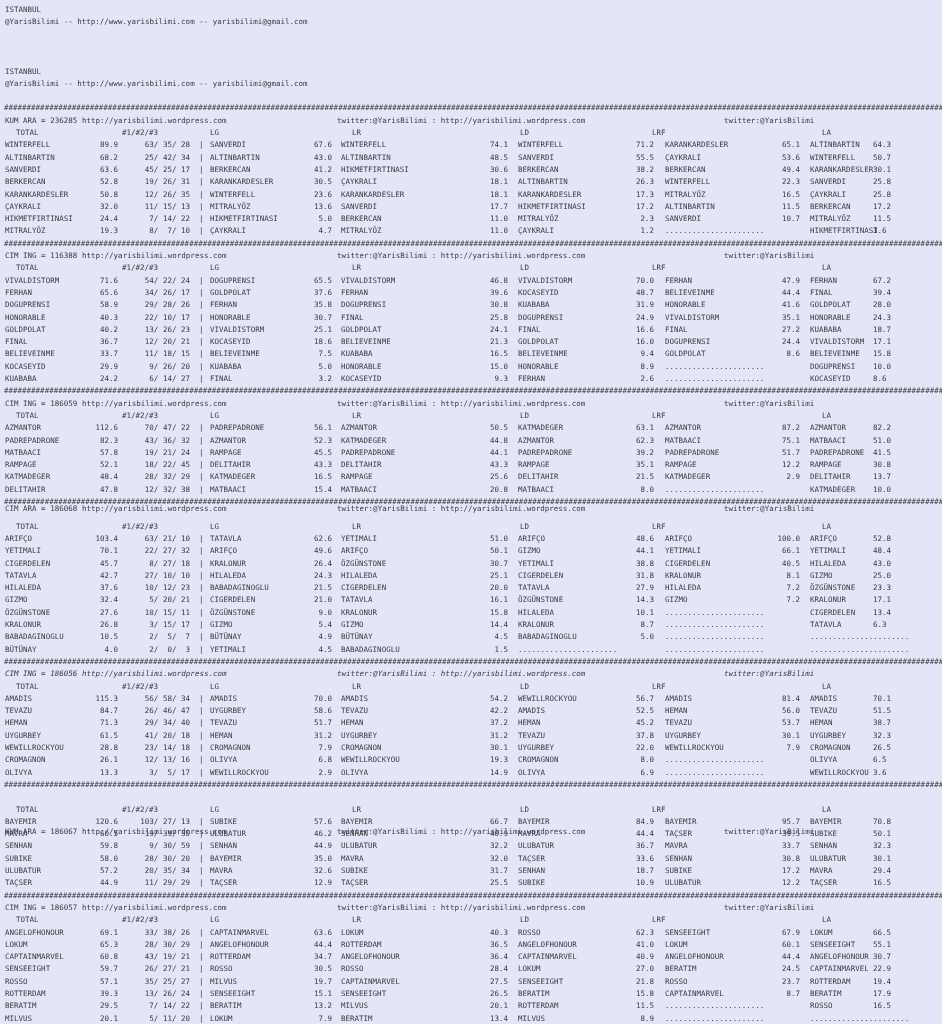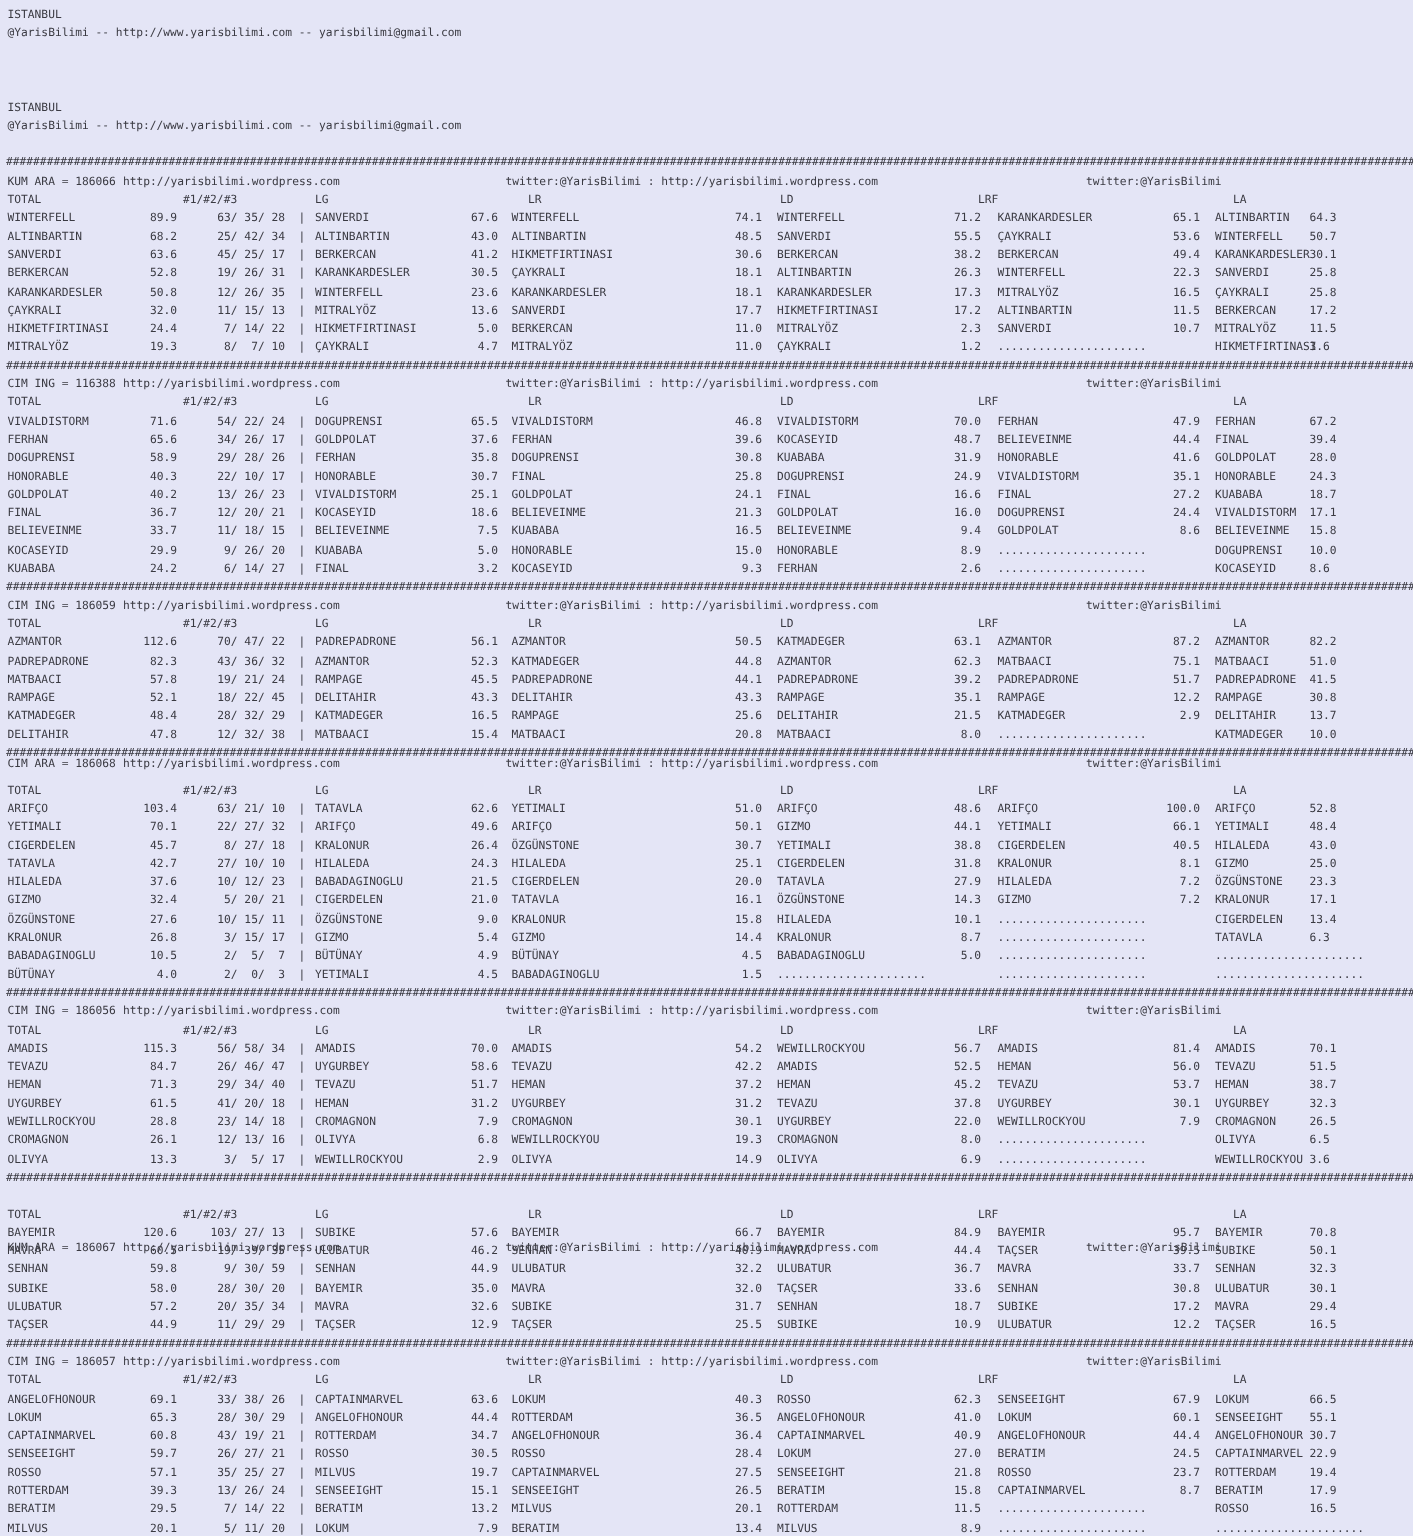--- a/index.html
+++ b/index.html
@@ -32,7 +32,7 @@
   <div class="line l6"><span class="n1">@YarisBilimi -- http://www.yarisbilimi.com -- yarisbilimi@gmail.com</span></div>
   <div id="sections">
       <div class="line hash" style="top: 102.4px;">#################################################################################################################################################################################################################</div>
-      <div class="line" style="top: 114.7px;"><span class="t0">KUM ARA = 186066</span><span class="t1">http://yarisbilimi.wordpress.com</span><span class="t2">twitter:@YarisBilimi : http://yarisbilimi.wordpress.com</span><span class="t3">twitter:@YarisBilimi</span></div>
+      <div class="line" style="top: 114.7px;"><span class="t0">KUM ARA = 236285</span><span class="t1">http://yarisbilimi.wordpress.com</span><span class="t2">twitter:@YarisBilimi : http://yarisbilimi.wordpress.com</span><span class="t3">twitter:@YarisBilimi</span></div>
       <div class="line" style="top: 127px;"><span class="h0">TOTAL</span><span class="h1">#1/#2/#3</span><span class="h2">LG</span><span class="h3">LR</span><span class="h4">LD</span><span class="h5">LRF</span><span class="h6">LA</span></div>
       <div class="line" style="top: 139.3px;"><span class="n1">WINTERFELL</span><span class="v1">89.9</span><span class="g"> 63/ 35/ 28</span><span class="n2">SANVERDI</span><span class="v2">67.6</span><span class="n3">WINTERFELL</span><span class="v3">74.1</span><span class="n4">WINTERFELL</span><span class="v4">71.2</span><span class="n5">KARANKARDESLER</span><span class="v5">65.1</span><span class="n6">ALTINBARTIN</span><span class="v6">64.3</span><span class="p">|</span></div>
       <div class="line" style="top: 151.6px;"><span class="n1">ALTINBARTIN</span><span class="v1">68.2</span><span class="g"> 25/ 42/ 34</span><span class="n2">ALTINBARTIN</span><span class="v2">43.0</span><span class="n3">ALTINBARTIN</span><span class="v3">48.5</span><span class="n4">SANVERDI</span><span class="v4">55.5</span><span class="n5">ÇAYKRALI</span><span class="v5">53.6</span><span class="n6">WINTERFELL</span><span class="v6">50.7</span><span class="p">|</span></div>

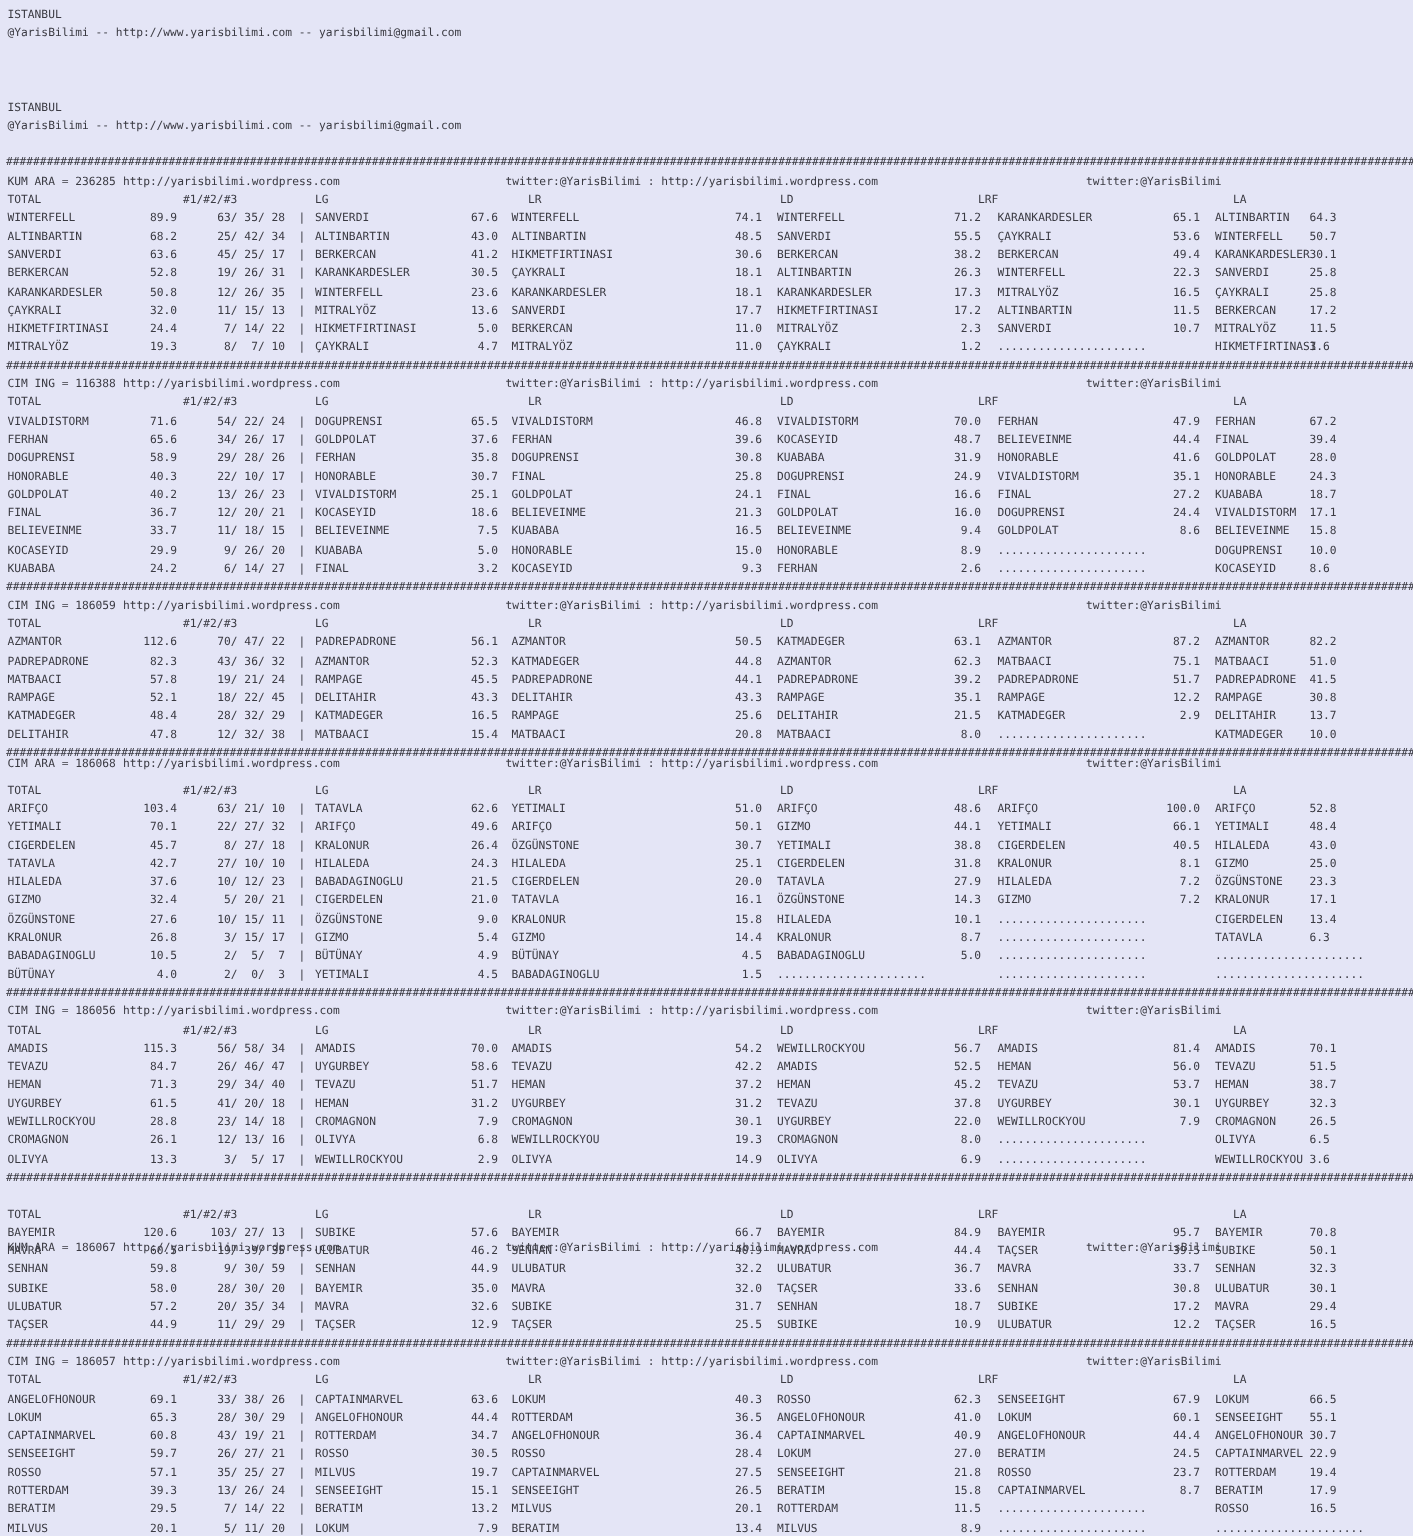--- a/index.html
+++ b/index.html
@@ -19,7 +19,7 @@
   .n4{left:518px}.v4{left:592px;width:62px;text-align:right}
   .n5{left:665px}.v5{left:738px;width:62px;text-align:right}
   .n6{left:810px}.v6{left:873px;width:62px;text-align:left}
-  .h0{left:5px}.h1{left:122px}.h2{left:210px}.h3{left:352px}.h4{left:520px}.h5{left:652px}.h6{left:822px}
+  .h0{left:16px}.h1{left:122px}.h2{left:210px}.h3{left:352px}.h4{left:520px}.h5{left:652px}.h6{left:822px}
   .t0{left:5px}.t1{left:82px}.t2{left:337px}.t3{left:724px}
 </style>
 </head>

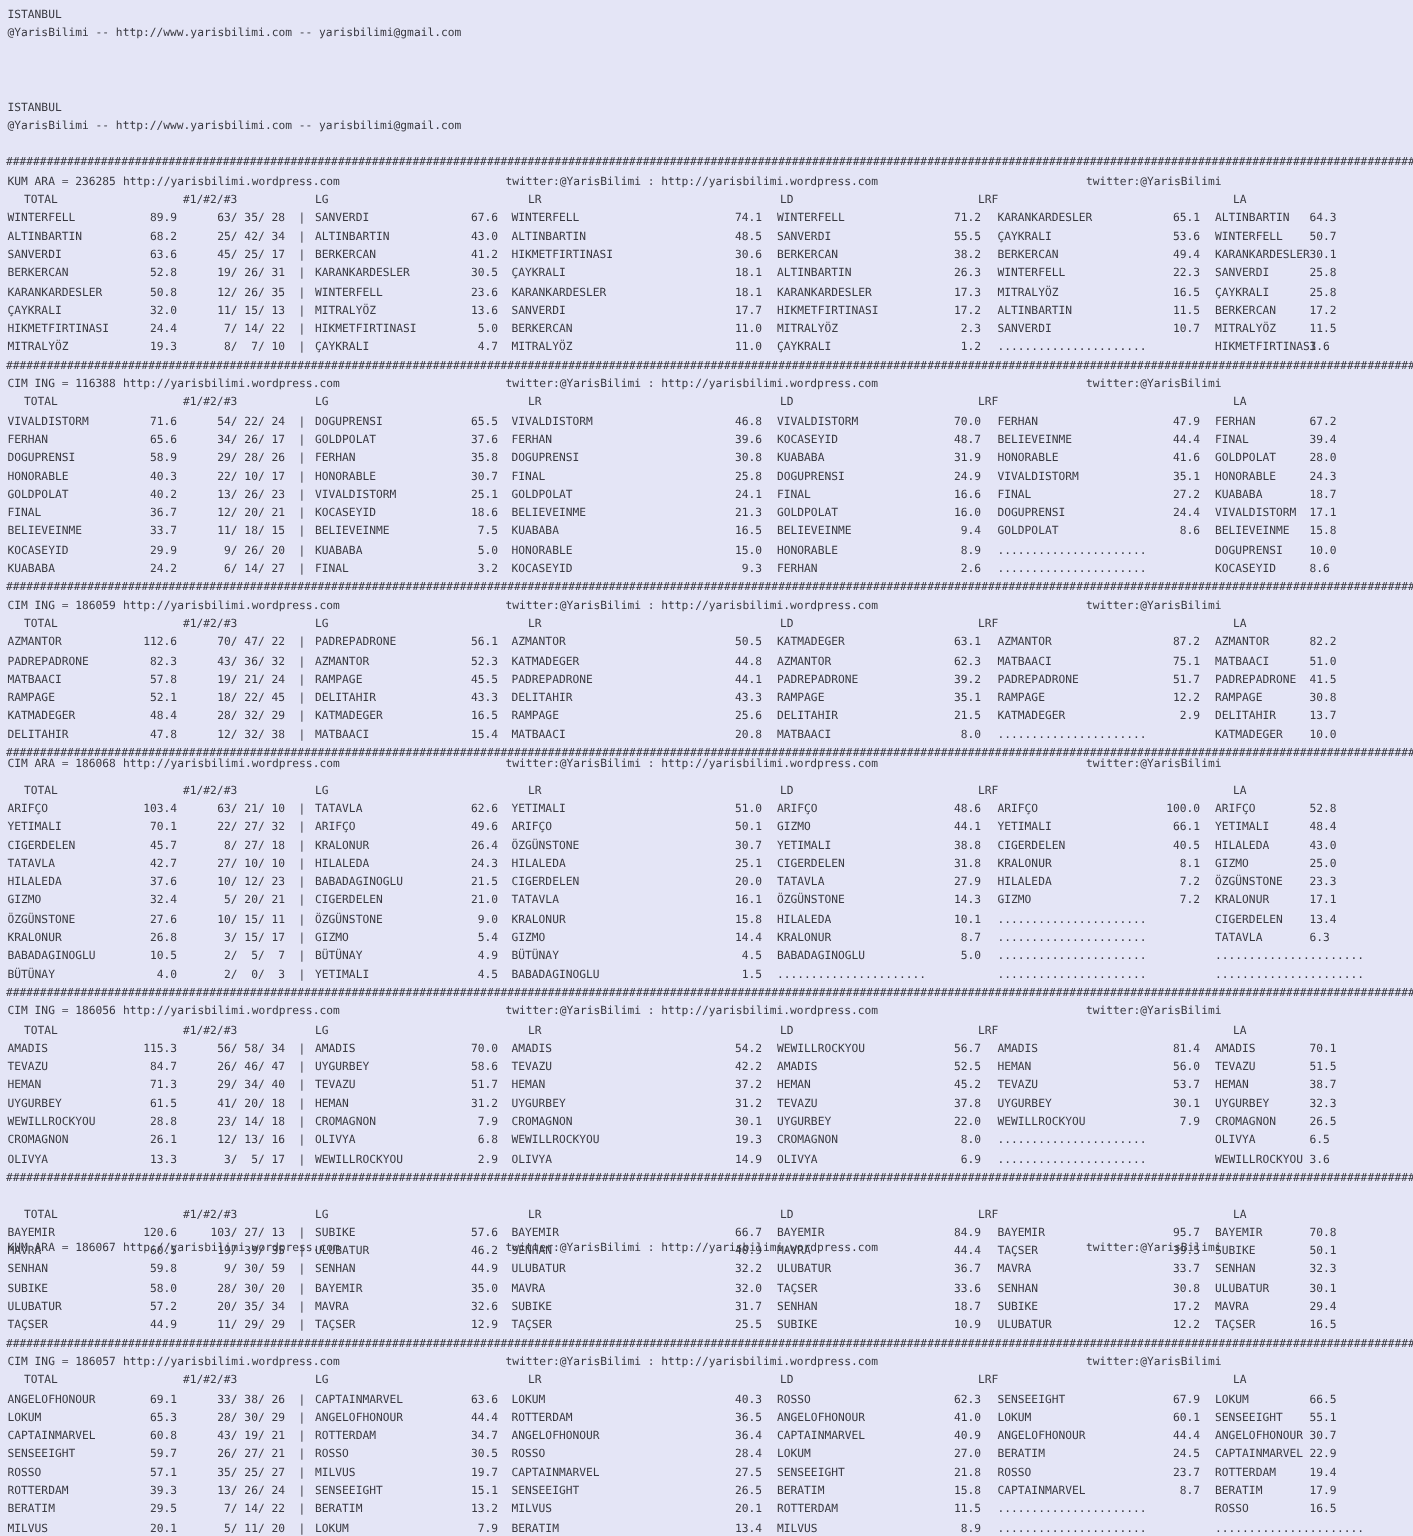--- a/index.html
+++ b/index.html
@@ -77,7 +77,7 @@
       <div class="line" style="top: 631.3px;"><span class="n1">BABADAGINOGLU</span><span class="v1">10.5</span><span class="g">  2/  5/  7</span><span class="n2">BÜTÜNAY</span><span class="v2">4.9</span><span class="n3">BÜTÜNAY</span><span class="v3">4.5</span><span class="n4">BABADAGINOGLU</span><span class="v4">5.0</span><span class="n5">......................</span><span class="v5"></span><span class="n6">......................</span><span class="v6"></span><span class="p">|</span></div>
       <div class="line" style="top: 643.6px;"><span class="n1">BÜTÜNAY</span><span class="v1">4.0</span><span class="g">  2/  0/  3</span><span class="n2">YETIMALI</span><span class="v2">4.5</span><span class="n3">BABADAGINOGLU</span><span class="v3">1.5</span><span class="n4">......................</span><span class="v4"></span><span class="n5">......................</span><span class="v5"></span><span class="n6">......................</span><span class="v6"></span><span class="p">|</span></div>
       <div class="line hash" style="top: 655.9px;">#################################################################################################################################################################################################################</div>
-      <div class="line" style="top: 668.2px;"><span class="t0">CIM ING = 186056</span><span class="t1">http://yarisbilimi.wordpress.com</span><span class="t2">twitter:@YarisBilimi : http://yarisbilimi.wordpress.com</span><span class="t3">twitter:@YarisBilimi</span></div>
+      <div class="line" style="top: 668.2px; font-style: italic;"><span class="t0">CIM ING = 186056</span><span class="t1">http://yarisbilimi.wordpress.com</span><span class="t2">twitter:@YarisBilimi : http://yarisbilimi.wordpress.com</span><span class="t3">twitter:@YarisBilimi</span></div>
       <div class="line" style="top: 680.5px;"><span class="h0">TOTAL</span><span class="h1">#1/#2/#3</span><span class="h2">LG</span><span class="h3">LR</span><span class="h4">LD</span><span class="h5">LRF</span><span class="h6">LA</span></div>
       <div class="line" style="top: 692.8px;"><span class="n1">AMADIS</span><span class="v1">115.3</span><span class="g"> 56/ 58/ 34</span><span class="n2">AMADIS</span><span class="v2">70.0</span><span class="n3">AMADIS</span><span class="v3">54.2</span><span class="n4">WEWILLROCKYOU</span><span class="v4">56.7</span><span class="n5">AMADIS</span><span class="v5">81.4</span><span class="n6">AMADIS</span><span class="v6">70.1</span><span class="p">|</span></div>
       <div class="line" style="top: 705.1px;"><span class="n1">TEVAZU</span><span class="v1">84.7</span><span class="g"> 26/ 46/ 47</span><span class="n2">UYGURBEY</span><span class="v2">58.6</span><span class="n3">TEVAZU</span><span class="v3">42.2</span><span class="n4">AMADIS</span><span class="v4">52.5</span><span class="n5">HEMAN</span><span class="v5">56.0</span><span class="n6">TEVAZU</span><span class="v6">51.5</span><span class="p">|</span></div>

